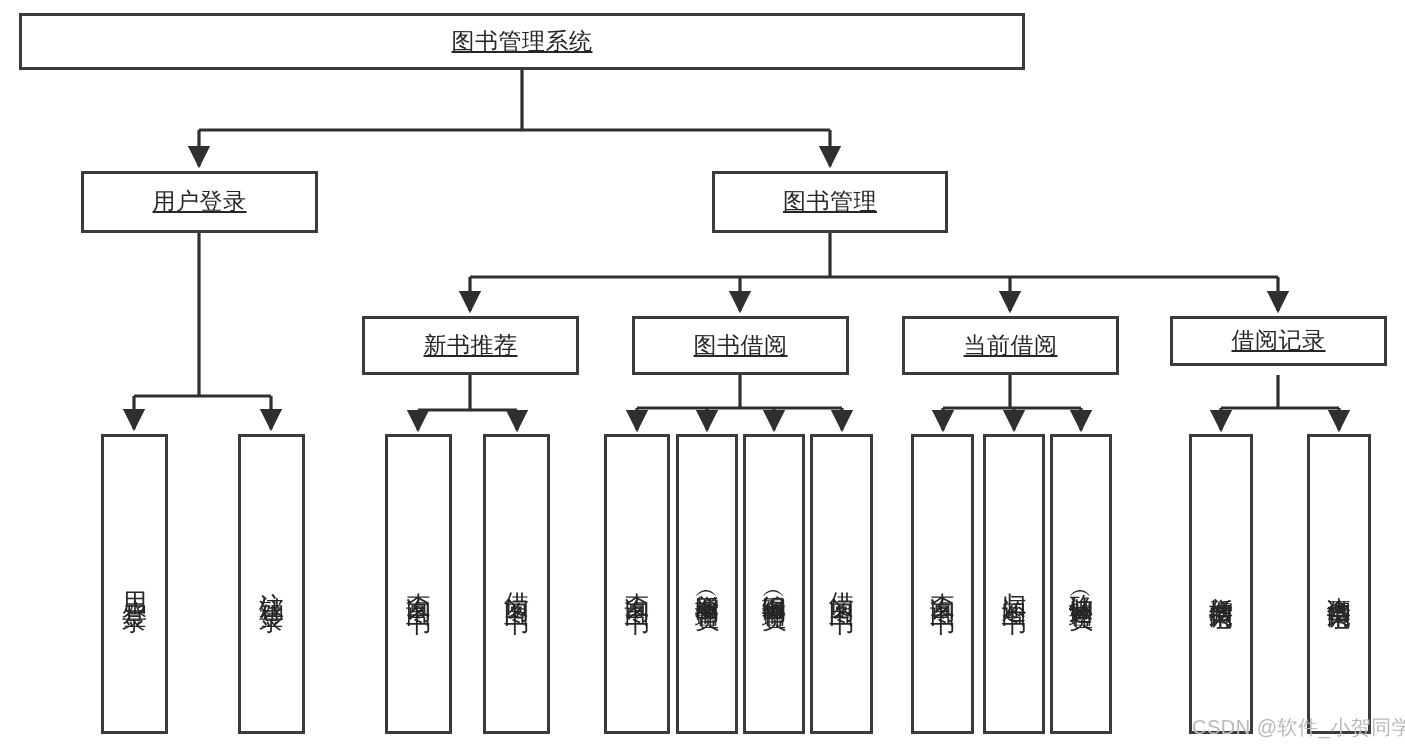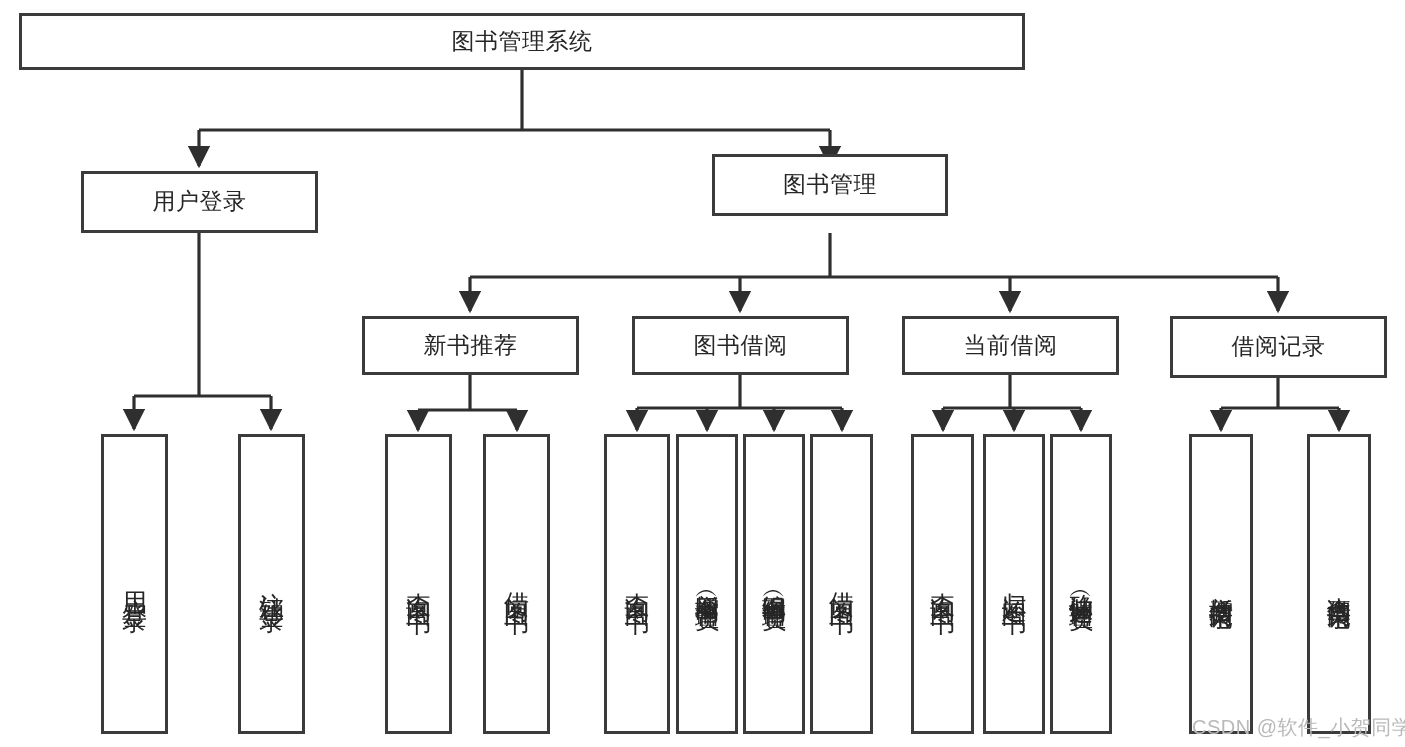--- a/index.html
+++ b/index.html
@@ -43,6 +43,7 @@
   }
   .node.horiz .lbl {
     font-size: 23px;
+    text-decoration: underline;
   }
   .node.vert {
     writing-mode: vertical-rl;

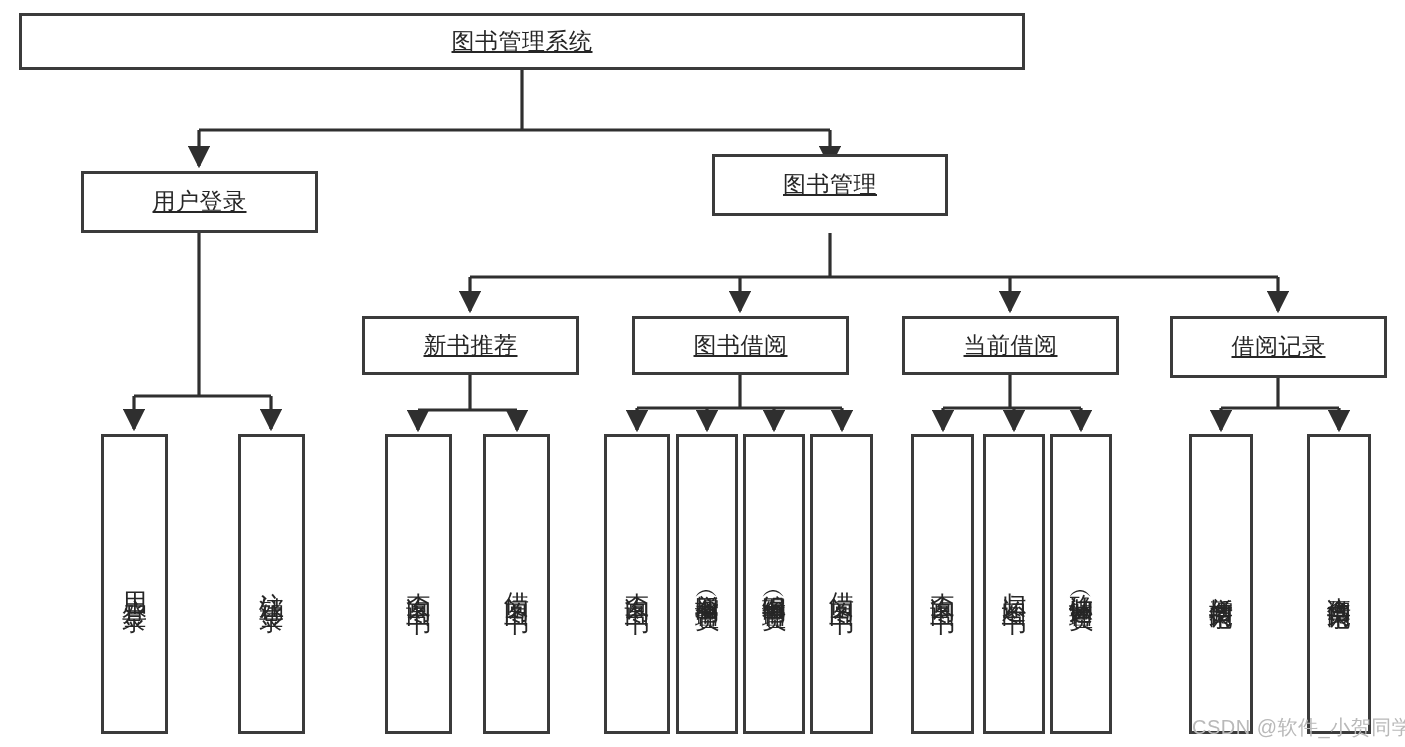--- a/index.html
+++ b/index.html
@@ -131,7 +131,7 @@
   <div class="node horiz" style="left:81px; top:171px; width:237px; height:62px;">
     <span class="lbl">用户登录</span>
   </div>
-  <div class="node horiz" style="left:712px; top:154px; width:236px; height:62px;">
+  <div class="node horiz" style="left:712px; top:171px; width:236px; height:62px;">
     <span class="lbl">图书管理</span>
   </div>
 

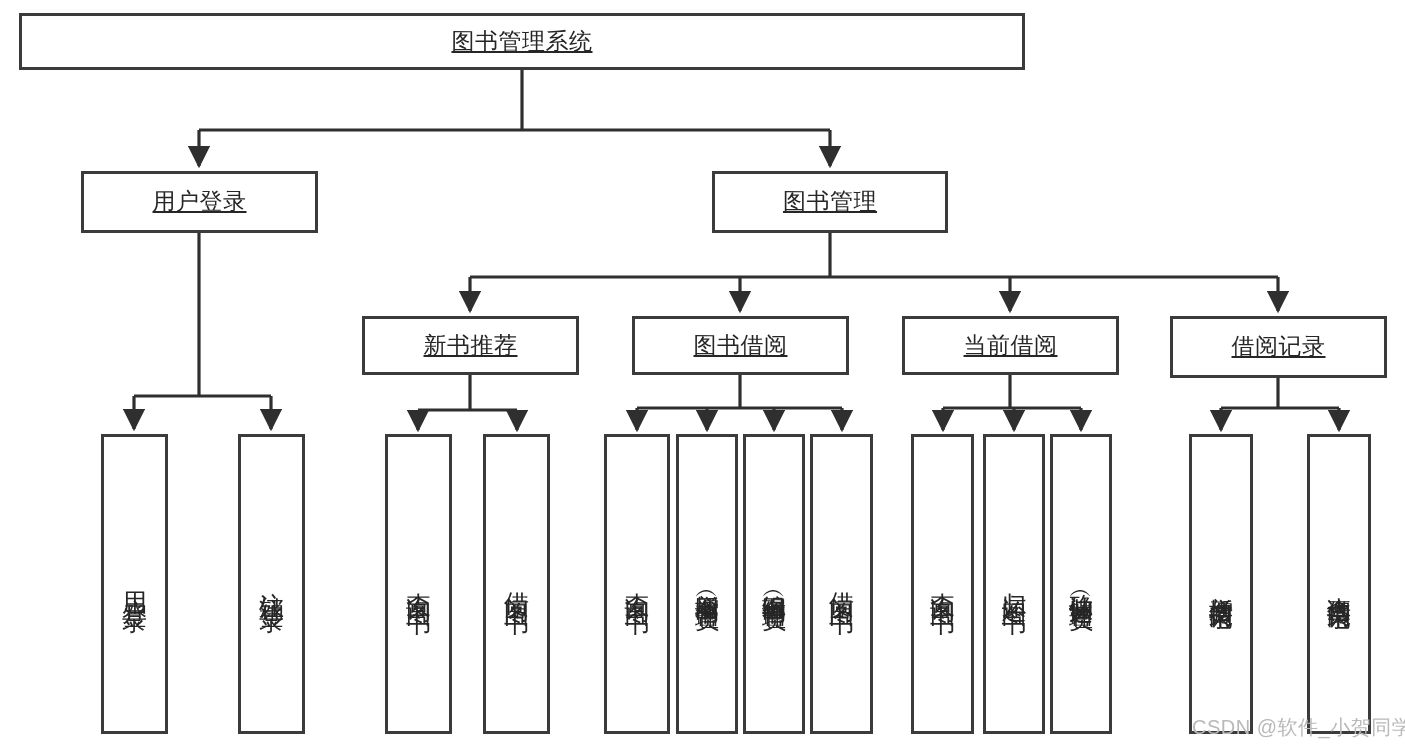--- a/index.html
+++ b/index.html
@@ -144,7 +144,7 @@
   <div class="node horiz" style="left:632px; top:316px; width:217px; height:59px;">
     <span class="lbl">图书借阅</span>
   </div>
-  <div class="node horiz" style="left:1170px; top:316px; width:217px; height:62px;">
+  <div class="node horiz" style="left:1170px; top:316px; width:217px; height:50px;">
     <span class="lbl">借阅记录</span>
   </div>
 

